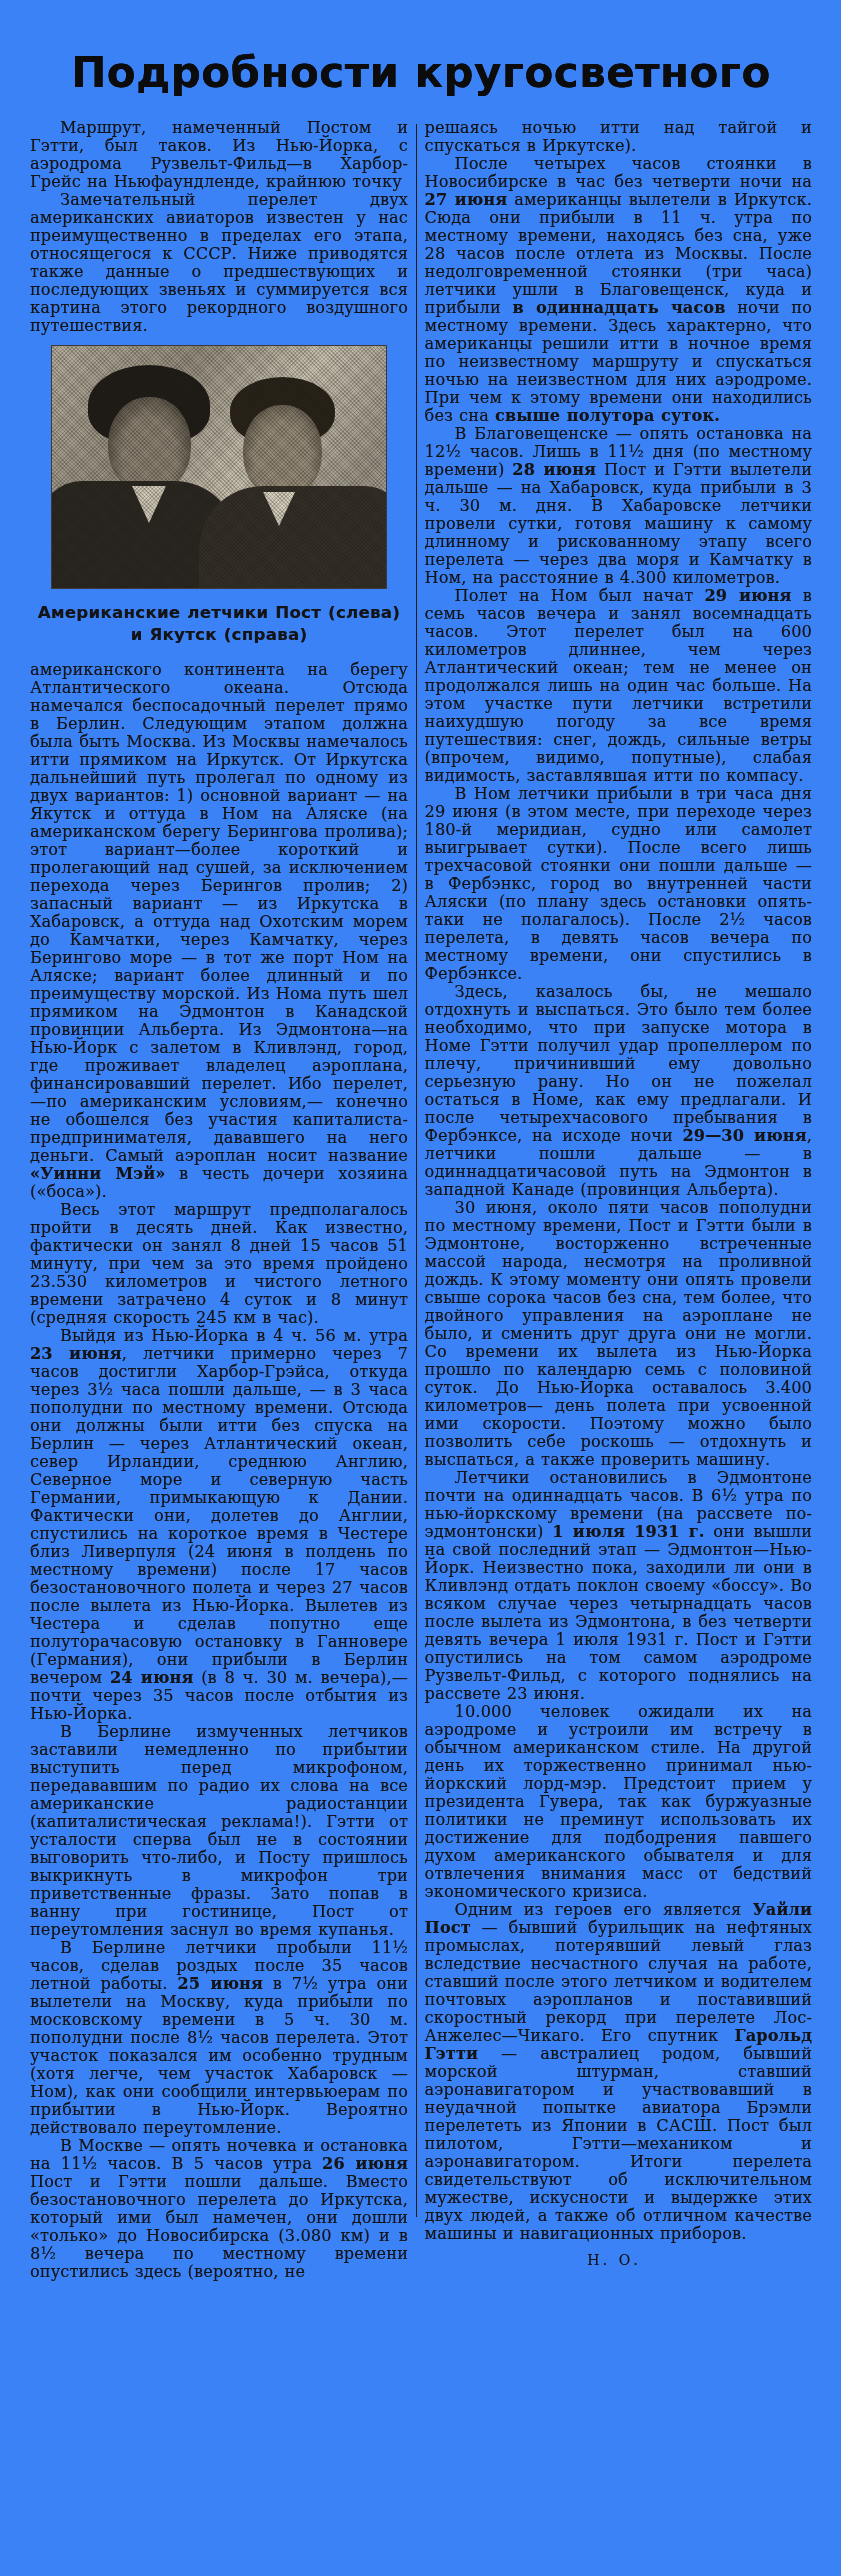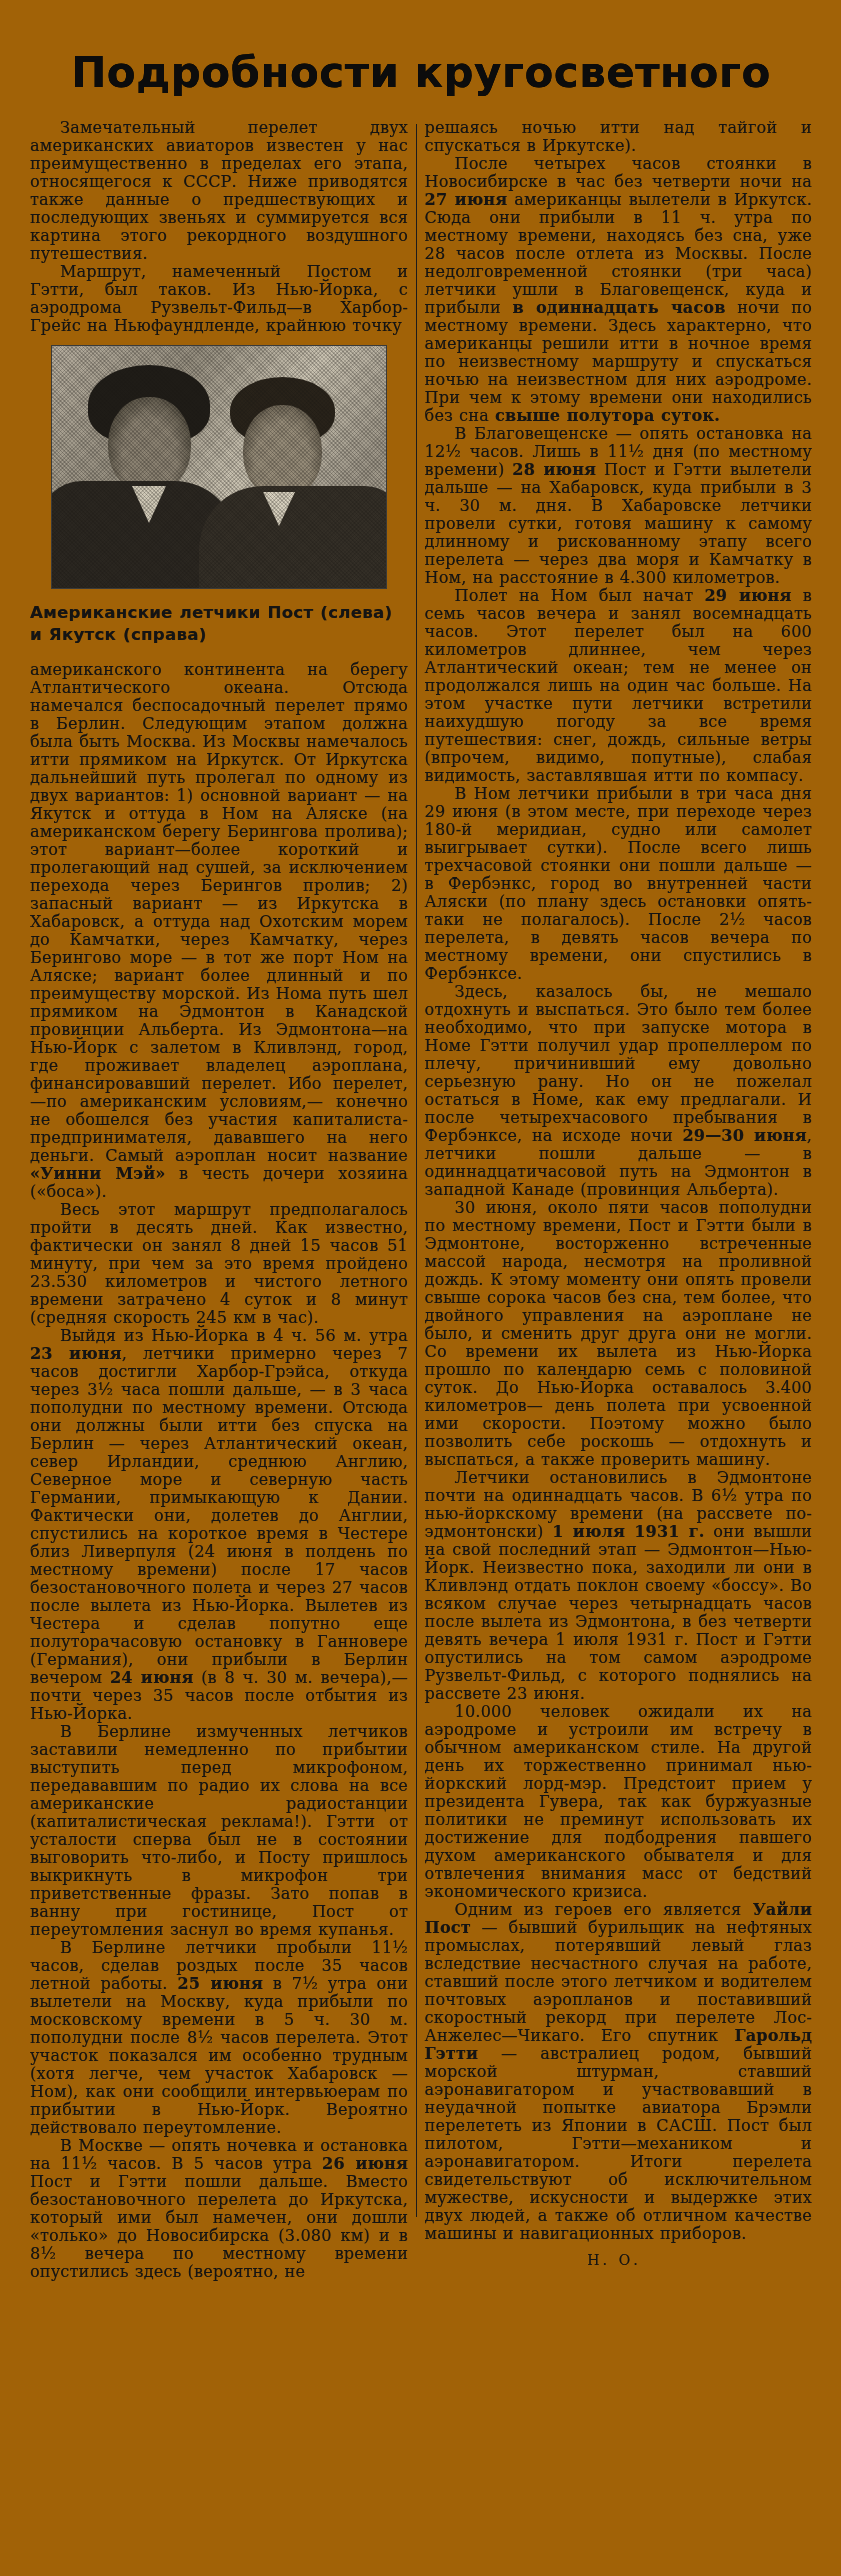--- a/index.html
+++ b/index.html
@@ -7,7 +7,7 @@
     position:relative;
     width:842px;height:2576px;
     margin:0 auto;
-    background:#a16207;
+    background:#3b82f6;
     color:#141414;
     font-family:"DejaVu Serif", serif;
     overflow:hidden;

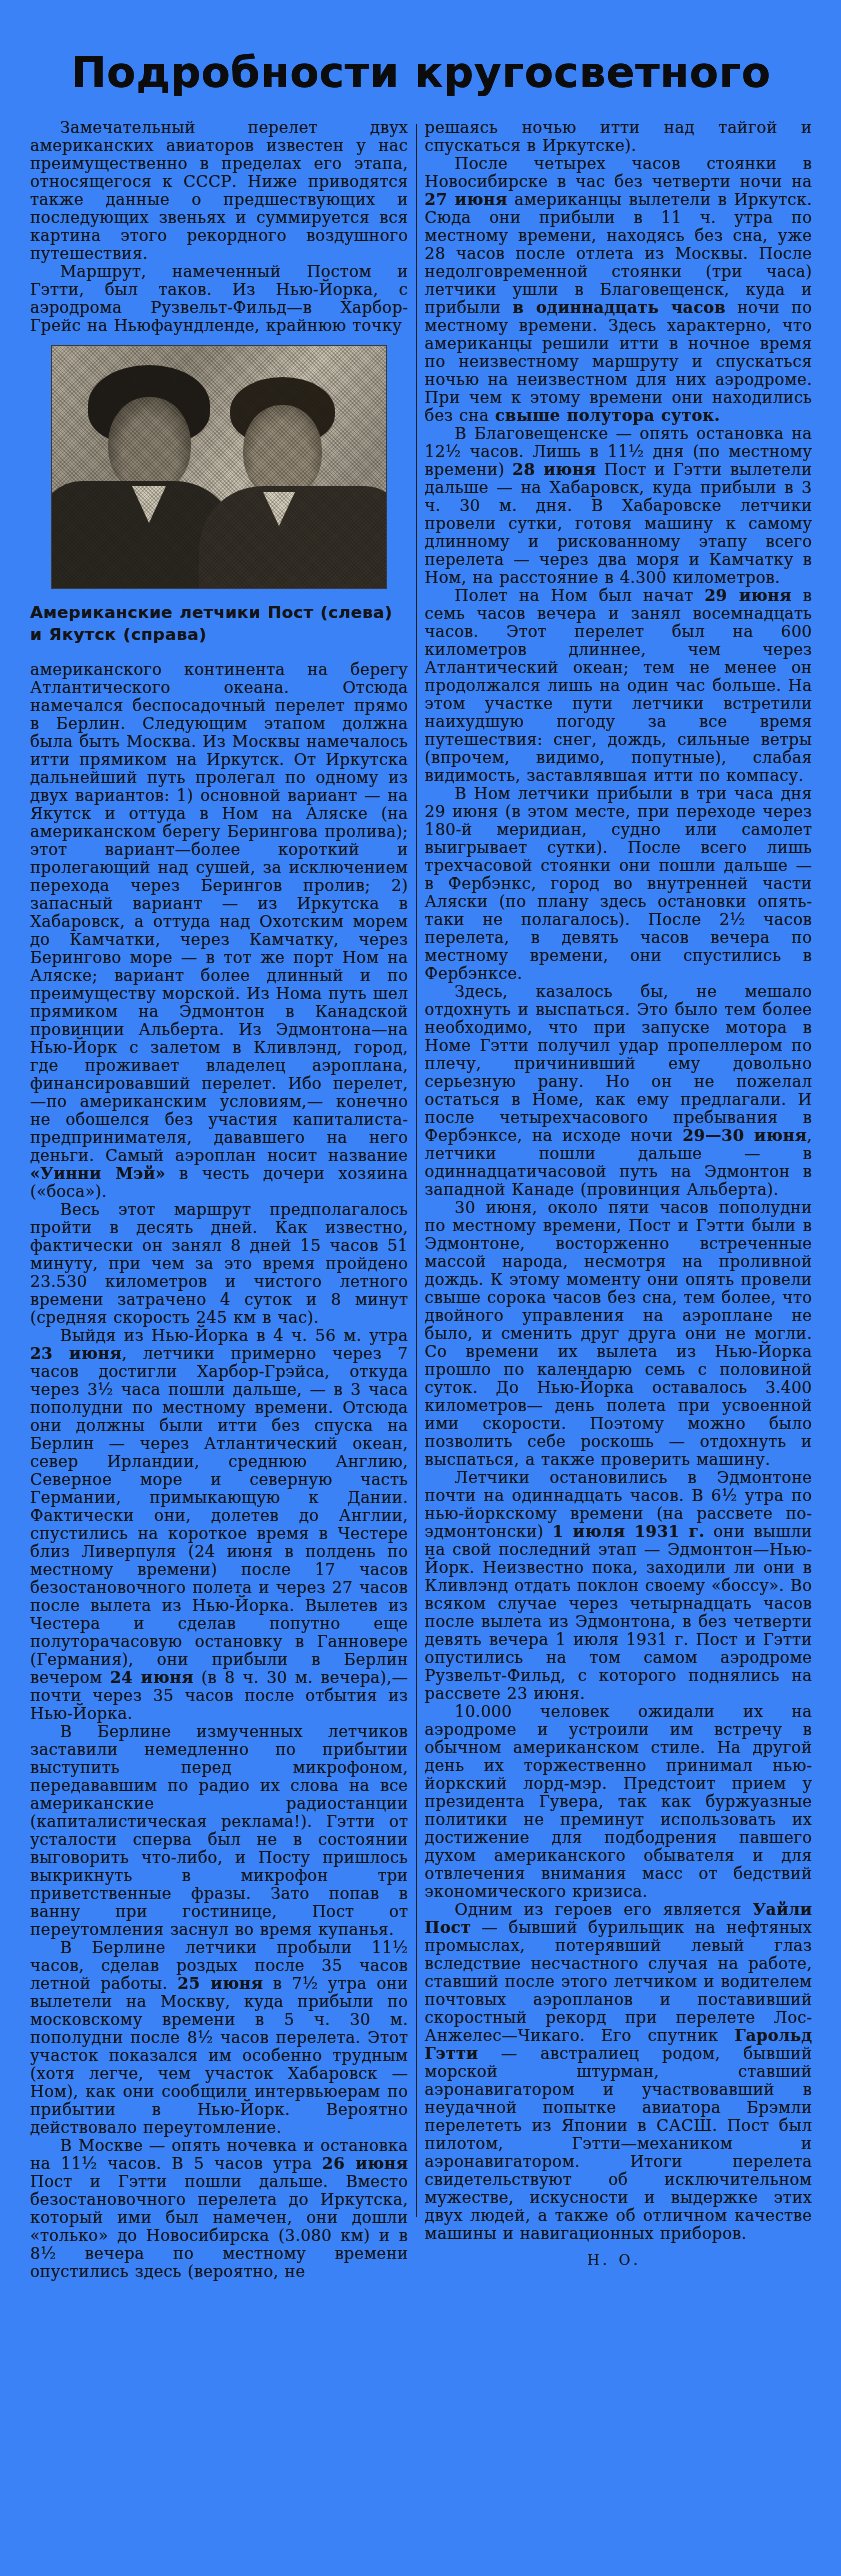--- a/index.html
+++ b/index.html
@@ -104,8 +104,8 @@
 
     <div class="col col-left">
       <div>
+          <p class="para"><span>Маршрут, намеченный Постом и Гэтти, был таков. Из Нью-Йорка, с аэродрома Рузвельт-Фильд—в Харбор-Грейс на Ньюфаундленде, крайнюю точку</span></p>
           <p class="para"><span>Замечательный перелет двух американских авиаторов известен у нас преимущественно в пределах его этапа, относящегося к СССР. Ниже приводятся также данные о предшествующих и последующих звеньях и суммируется вся картина этого рекордного воздушного путешествия.</span></p>
-          <p class="para"><span>Маршрут, намеченный Постом и Гэтти, был таков. Из Нью-Йорка, с аэродрома Рузвельт-Фильд—в Харбор-Грейс на Ньюфаундленде, крайнюю точку</span></p>
         </div>
 
       <figure class="photo-block" style="margin-left:0;margin-right:0;">

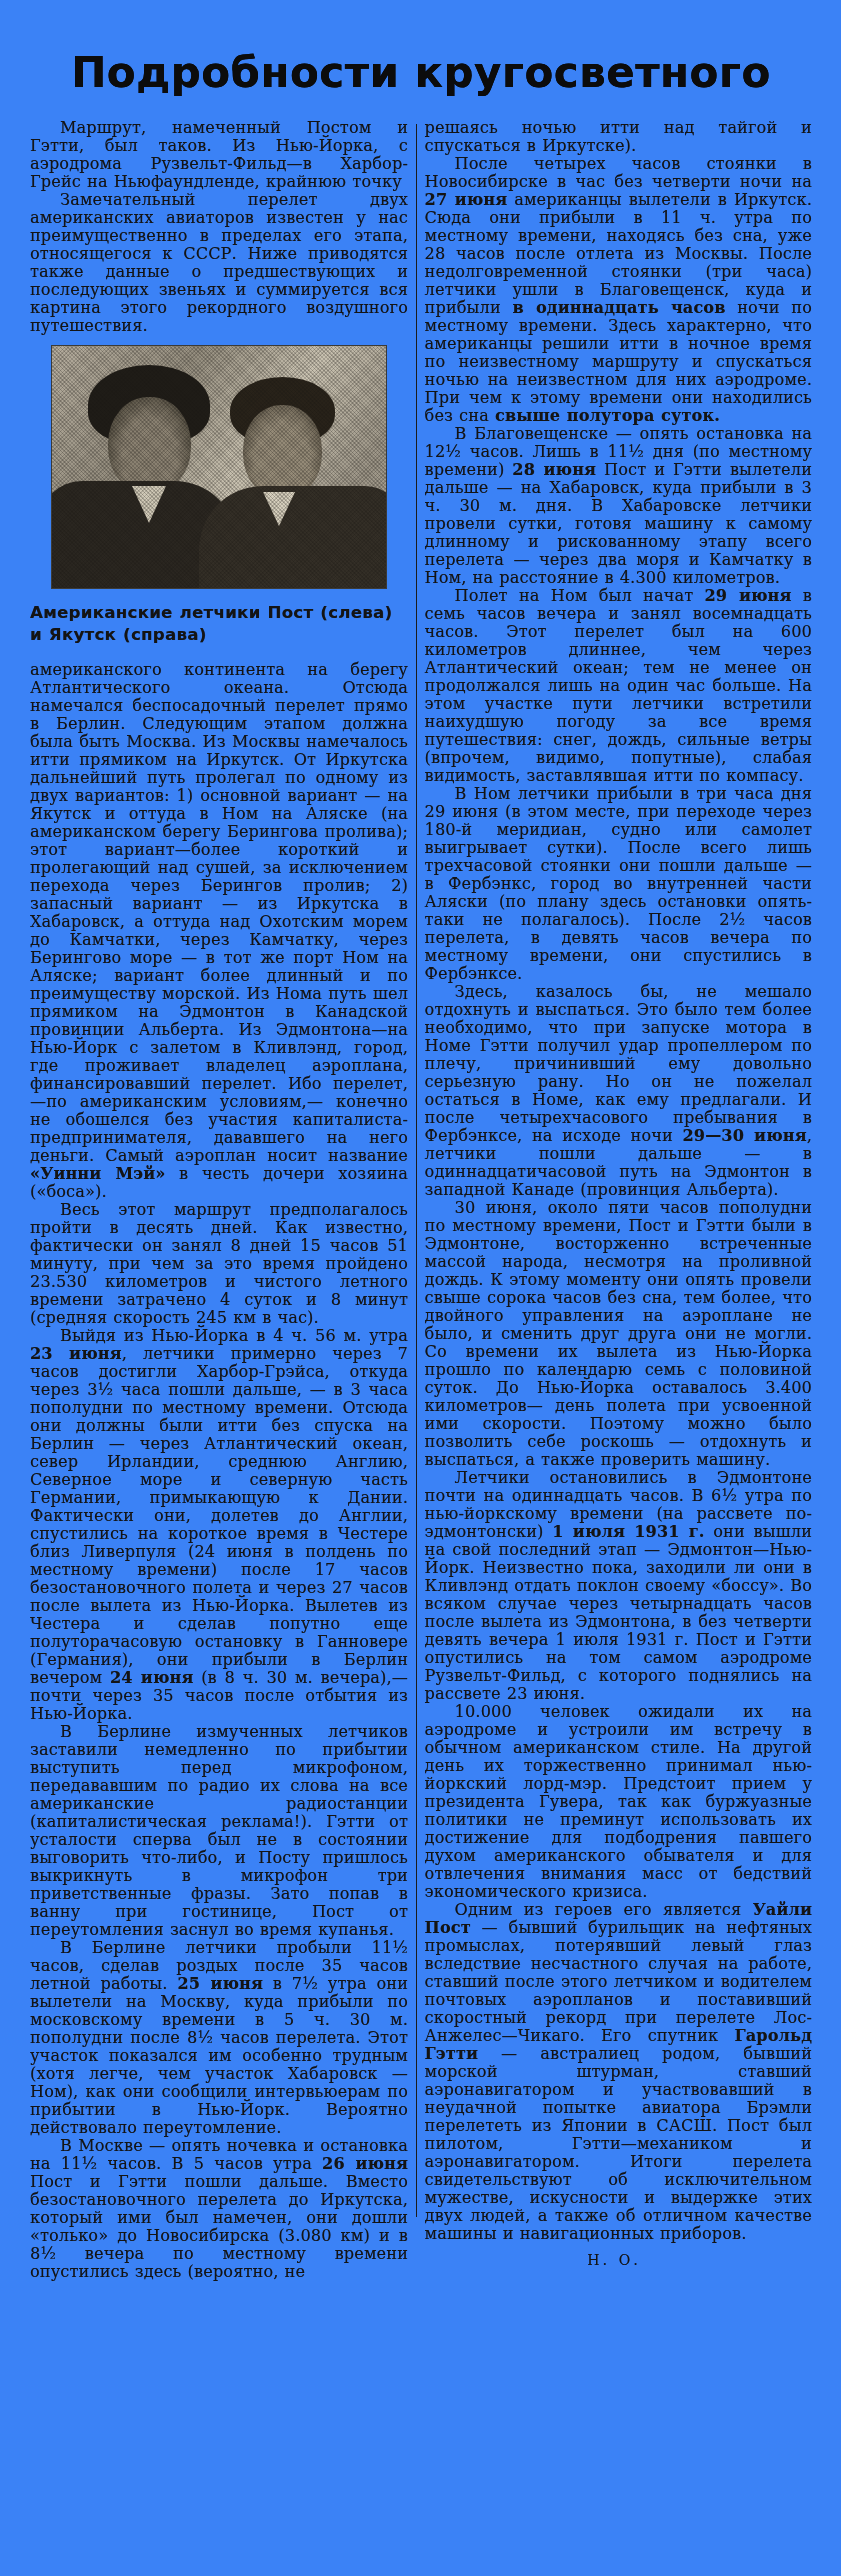--- a/index.html
+++ b/index.html
@@ -76,7 +76,7 @@
   .caption{
     margin-top:13px;
     margin-bottom:15px;
-    text-align:left;
+    text-align:center;
     font-family:"DejaVu Sans", sans-serif;
     font-weight:bold;
     font-size:16.6px;

